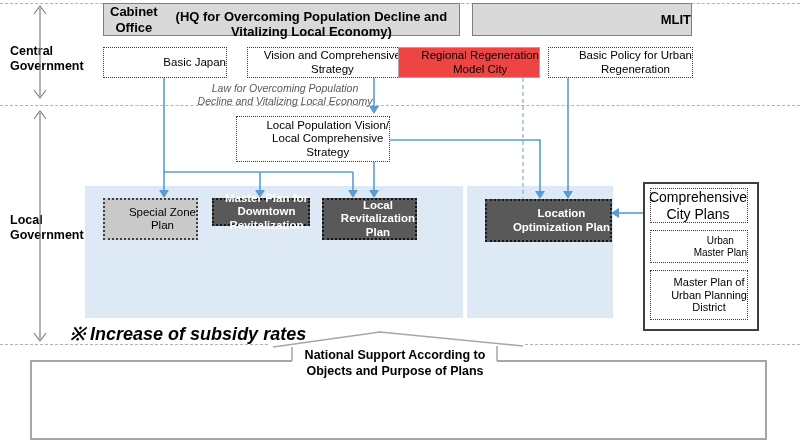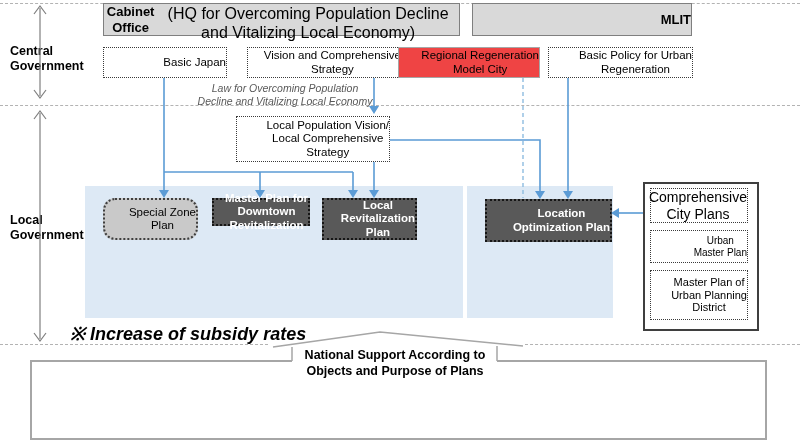--- a/index.html
+++ b/index.html
@@ -14,7 +14,7 @@
   }
   .gray-header{background:#d9d9d9;border:1.5px solid #7f7f7f;}
   .gray-header .t{font-weight:bold;font-size:13px;}
-  .gray-header .s{font-size:16px;margin-top:9px;}
+  .gray-header .s{font-size:13px;margin-top:9px;font-weight:bold;}
   .dotted-box{background:#fff;border:1.5px dotted #3a3a3a;}
   .yellow-box{background:#ef4444;border:1px solid #a6a6a6;}
   .lightgray-box{background:#c9c9c9;border:2px dotted #3f3f3f;}

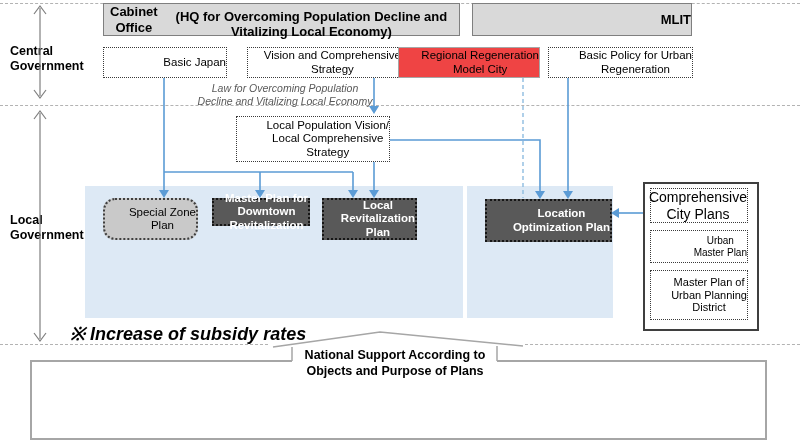--- a/index.html
+++ b/index.html
@@ -96,7 +96,7 @@
   <div class="panel z2" style="left:85px;top:186px;width:378px;height:132px;"></div>
   <div class="panel z2" style="left:467px;top:186px;width:146px;height:132px;"></div>
 
-  <div class="box lightgray-box z3" style="left:103px;top:198px;width:95px;height:42px;border-radius:12px;">Special Zone
+  <div class="box lightgray-box z3" style="left:103px;top:198px;width:95px;height:42px;">Special Zone
 Plan</div>
   <div class="box dark-box z3" style="left:212px;top:198px;width:98px;height:28px;">Master Plan for
 Downtown

